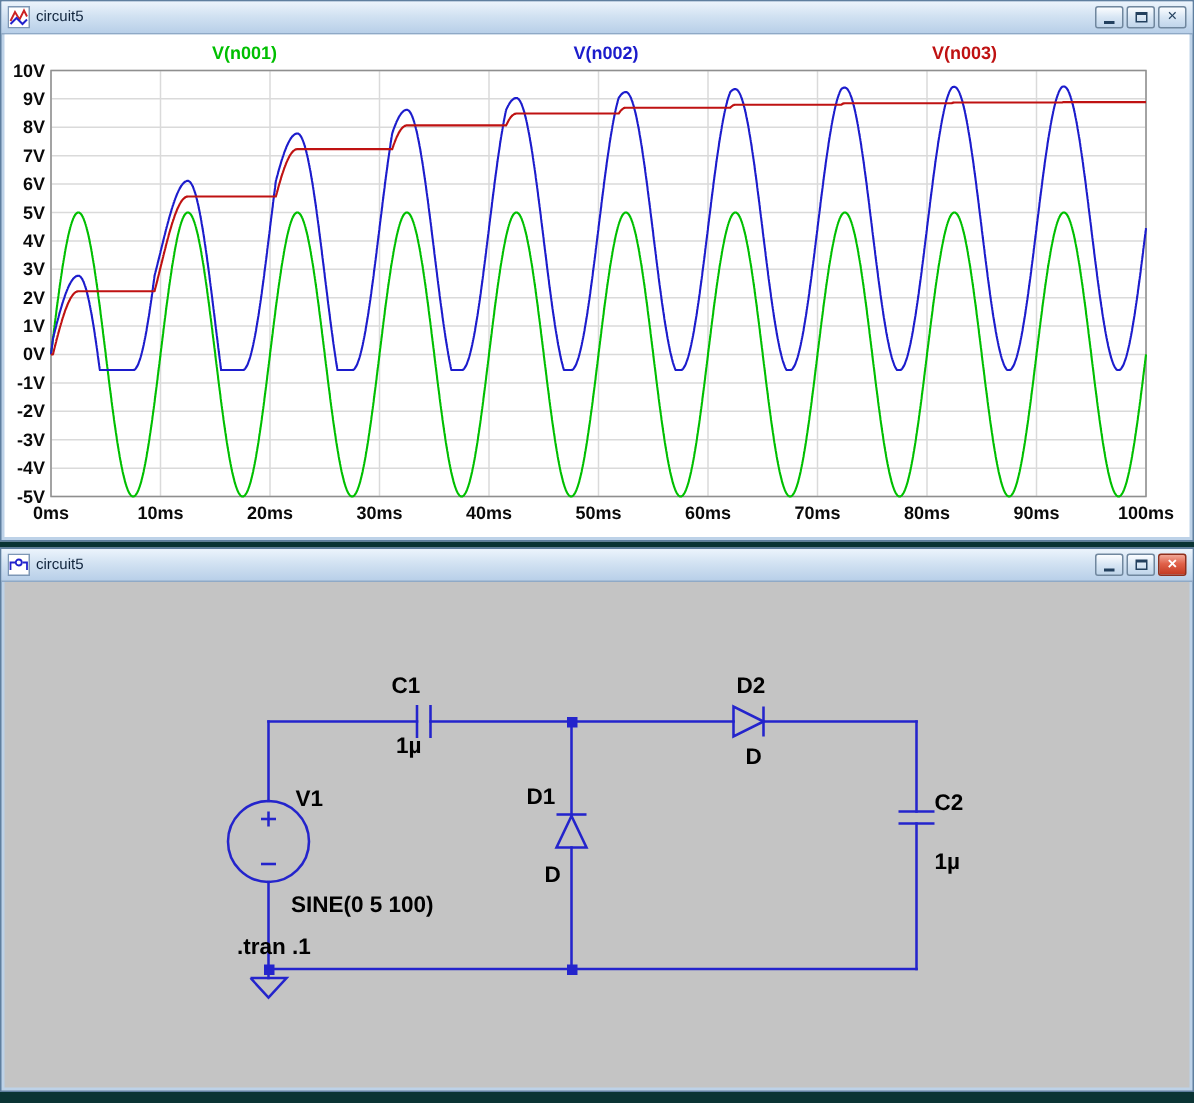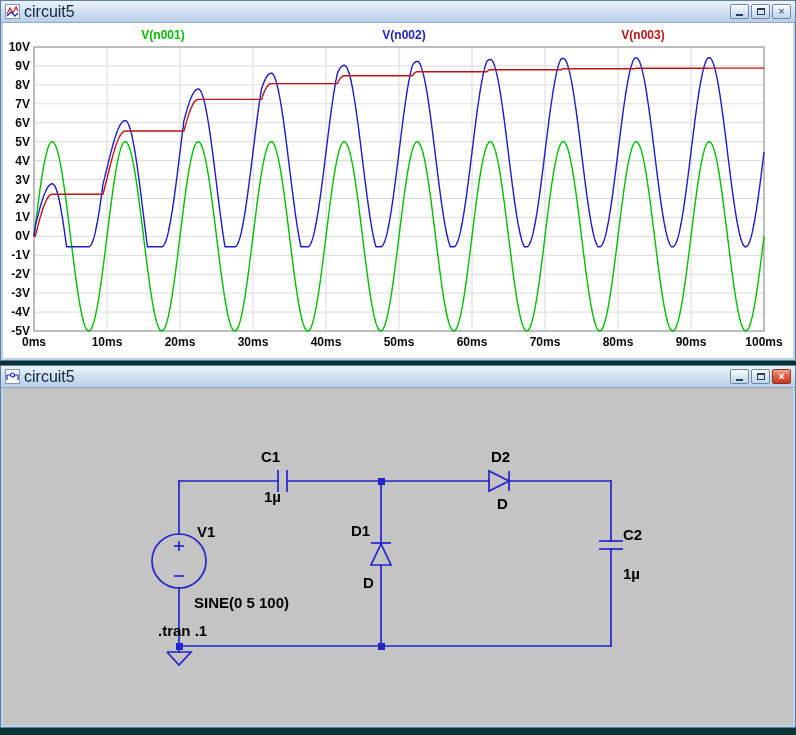--- a/index.html
+++ b/index.html
@@ -12,7 +12,7 @@
     background:linear-gradient(180deg,#ecf4fc 0%,#d2e2f2 45%,#b8cfe8 100%);border-bottom:1px solid #8fa9c6;}
   .title-icon{width:15px;height:15px;flex:0 0 auto;display:block;}
   .title-icon svg{display:block;}
-  .title-text{flex:1;font-size:16px;color:#10243c;white-space:nowrap;overflow:hidden;}
+  .title-text{flex:1;font-size:10px;color:#10243c;white-space:nowrap;overflow:hidden;}
   .win-buttons{display:flex;gap:2px;align-items:center;}
   .win-btn{width:17px;height:13px;border:1px solid #70879e;border-radius:2px;
     background:linear-gradient(#fbfdff,#d8e6f4 50%,#c0d5ea);color:#23405e;

